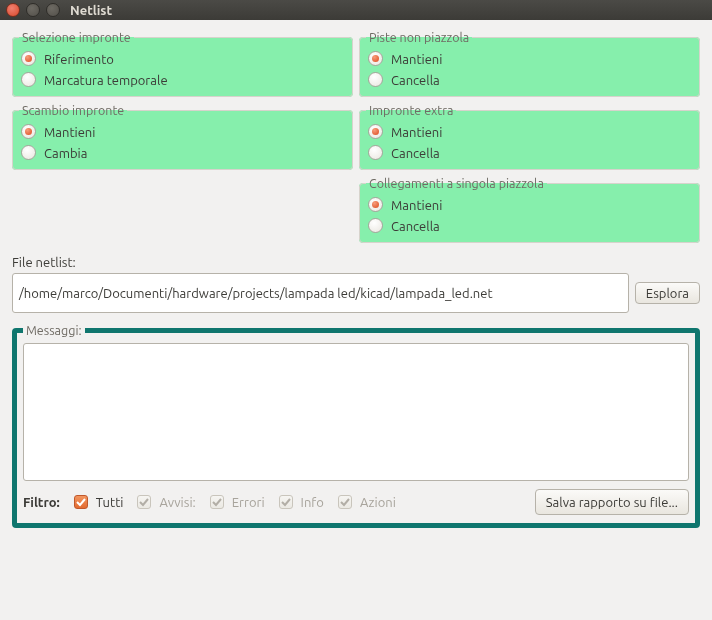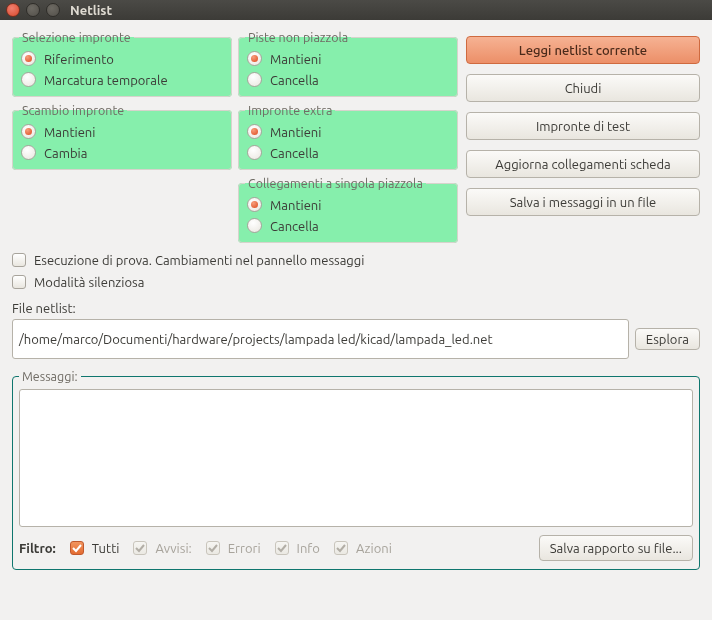--- a/index.html
+++ b/index.html
@@ -214,13 +214,6 @@
 
     </div>
 
-    <div class="btncol">
-      <div class="btn primary">Leggi netlist corrente</div>
-      <div class="btn">Chiudi</div>
-      <div class="btn">Impronte di test</div>
-      <div class="btn">Aggiorna collegamenti scheda</div>
-      <div class="btn">Salva i messaggi in un file</div>
-    </div>
   </div>
 
   <div class="checks">

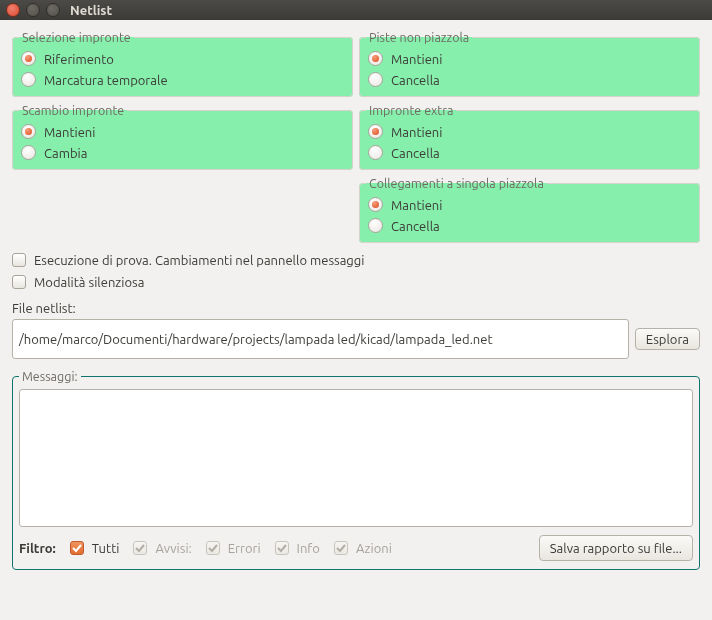--- a/index.html
+++ b/index.html
@@ -216,20 +216,6 @@
 
   </div>
 
-  <div class="checks">
-    <div class="check-row">
-      <span class="cbox">
-        
-      </span>
-      <span class="clabel">Esecuzione di prova. Cambiamenti nel pannello messaggi</span>
-    </div>
-    <div class="check-row">
-      <span class="cbox">
-        
-      </span>
-      <span class="clabel">Modalità silenziosa</span>
-    </div>
-  </div>
 
   <div class="section-label">File netlist:</div>
   <div class="file-row">

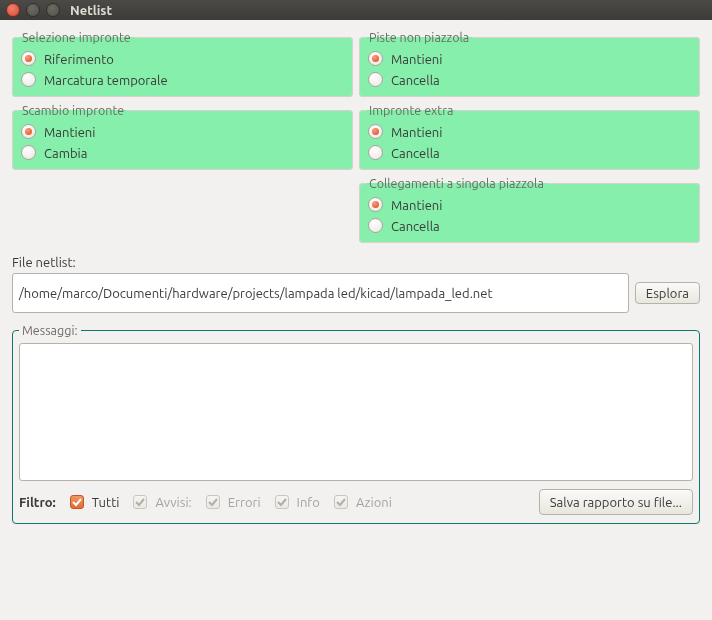--- a/index.html
+++ b/index.html
@@ -115,7 +115,7 @@
     overflow:hidden; white-space:nowrap;
   }
   fieldset.msg {
-    border:1px solid #0f766e;
+    border:5px solid #0f766e;
     border-radius:4px;
     margin: 10px 0 0 0;
     padding: 6px 6px 8px 6px;

